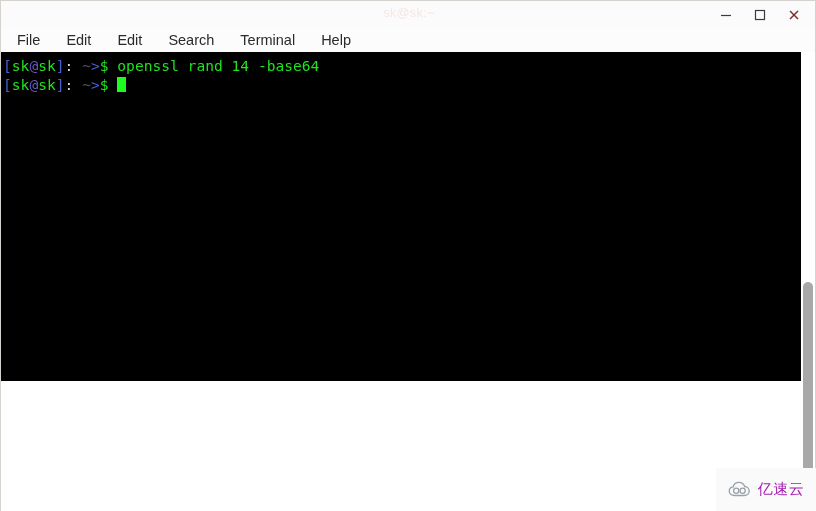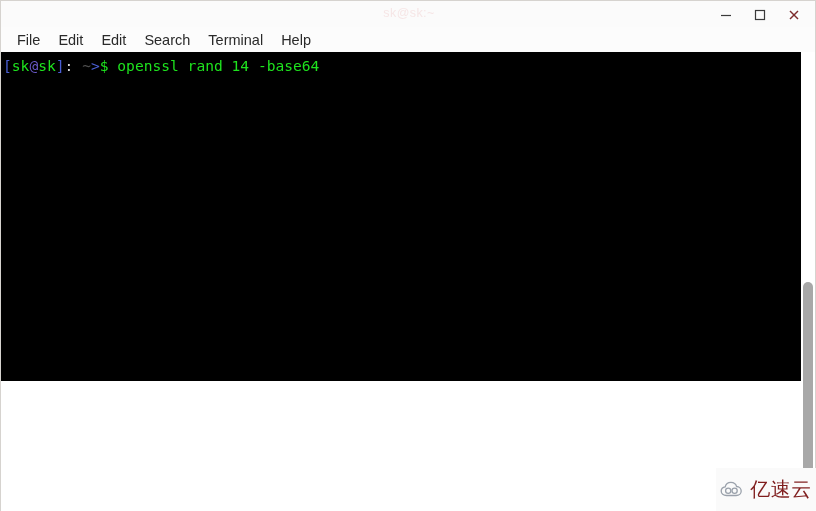--- a/index.html
+++ b/index.html
@@ -80,6 +80,7 @@
     display: flex;
     align-items: center;
     padding-left: 7px;
+    gap: 8px;
   }
   .menu-item {
     font-size: 14.5px;

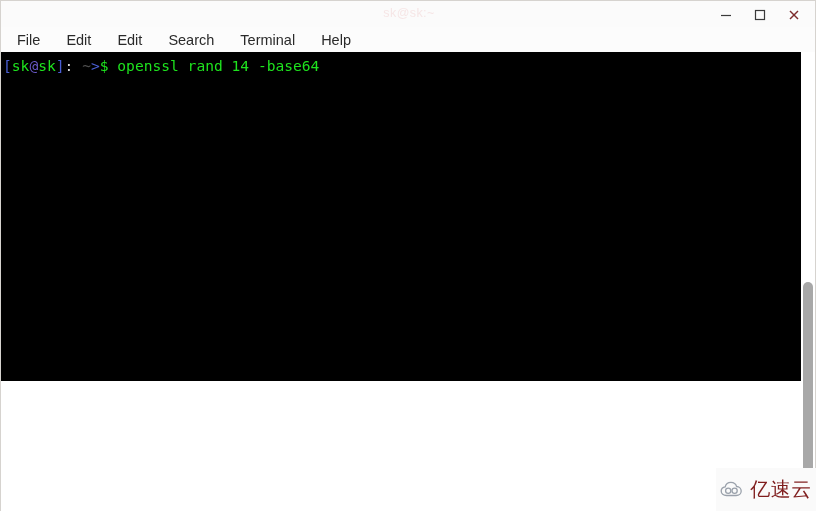--- a/index.html
+++ b/index.html
@@ -228,6 +228,7 @@
       <div class="line"><span class="c-blue">[</span><span class="c-green">sk</span><span class="c-purple">@</span><span class="c-green">sk</span><span class="c-blue">]</span><span class="c-white">:</span><span class="c-dim">&nbsp;</span><span class="c-dim">~</span><span class="c-blue">&gt;</span><span class="c-green">$</span><span class="c-green">&nbsp;</span><span class="c-green">openssl rand 14 -base64</span></div>
 
 
+      <div class="line"><span class="c-blue">[</span><span class="c-green">sk</span><span class="c-purple">@</span><span class="c-green">sk</span><span class="c-blue">]</span><span class="c-white">:</span><span class="c-dim">&nbsp;</span><span class="c-dim">~</span><span class="c-blue">&gt;</span><span class="c-green">$</span><span class="c-green">&nbsp;</span><span class="cursor"></span></div>
 
     </div>
 

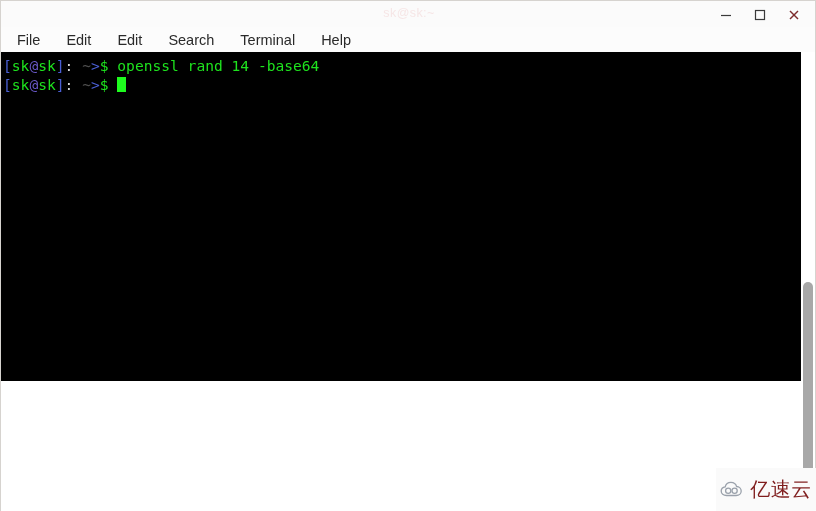--- a/index.html
+++ b/index.html
@@ -166,8 +166,8 @@
   }
   .wm-icon { display: block; }
   .wm-text {
-    font-size: 20px;
-    color: #7f1d1d;
+    font-size: 15px;
+    color: #a21caf;
     font-family: "DejaVu Sans", sans-serif;
     letter-spacing: 0.5px;
     white-space: nowrap;

